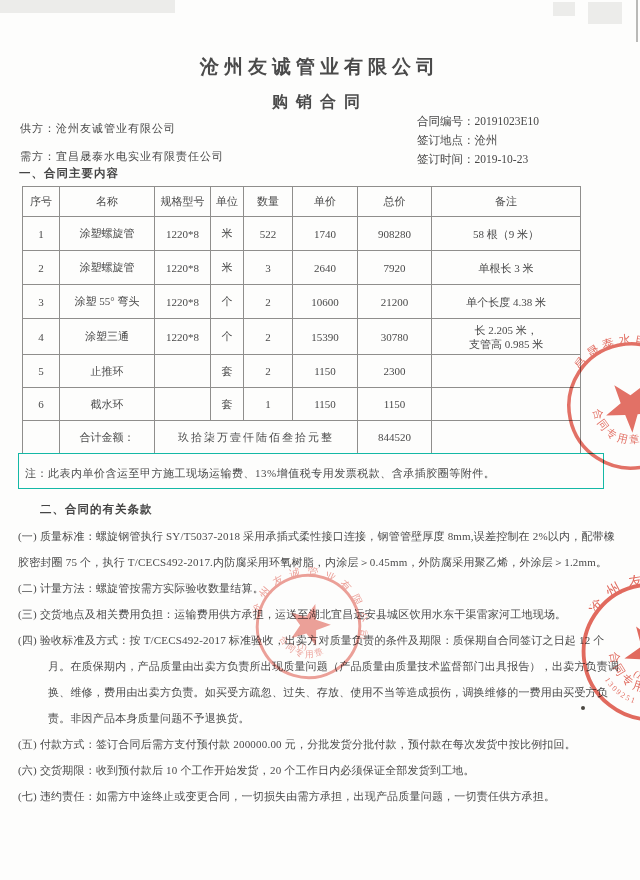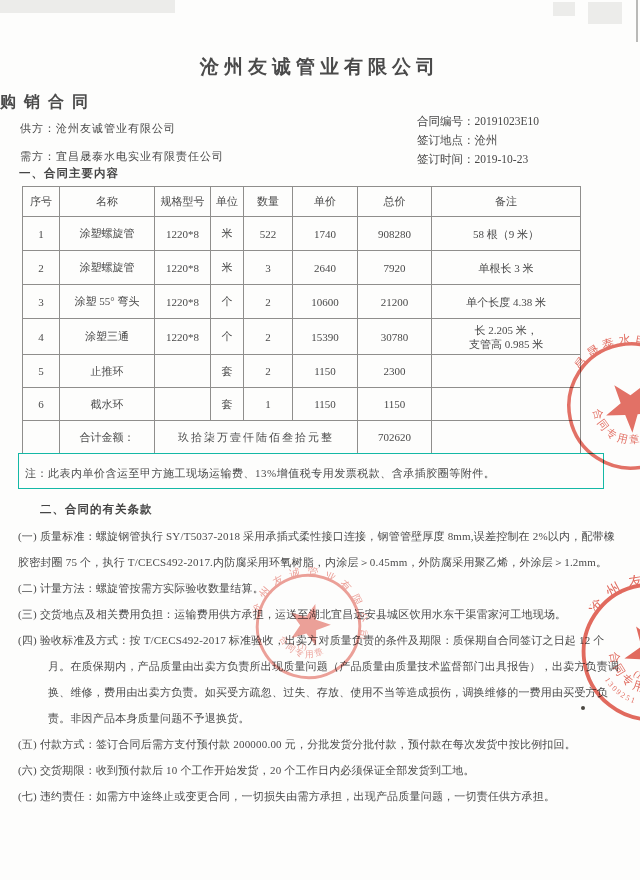--- a/index.html
+++ b/index.html
@@ -15,7 +15,7 @@
 
   .title{position:absolute;top:54px;left:0;width:640px;text-align:center;
     font-size:19px;font-weight:bold;letter-spacing:5px;color:#4a4a4a;}
-  .subtitle{position:absolute;top:92px;left:0;width:640px;
+  .subtitle{position:absolute;top:92px;left:0;width:640px;text-align:center;
     font-size:16px;font-weight:bold;letter-spacing:8px;color:#4a4a4a;}
 
   .party{position:absolute;left:20px;font-size:11px;letter-spacing:1px;color:#474747;}

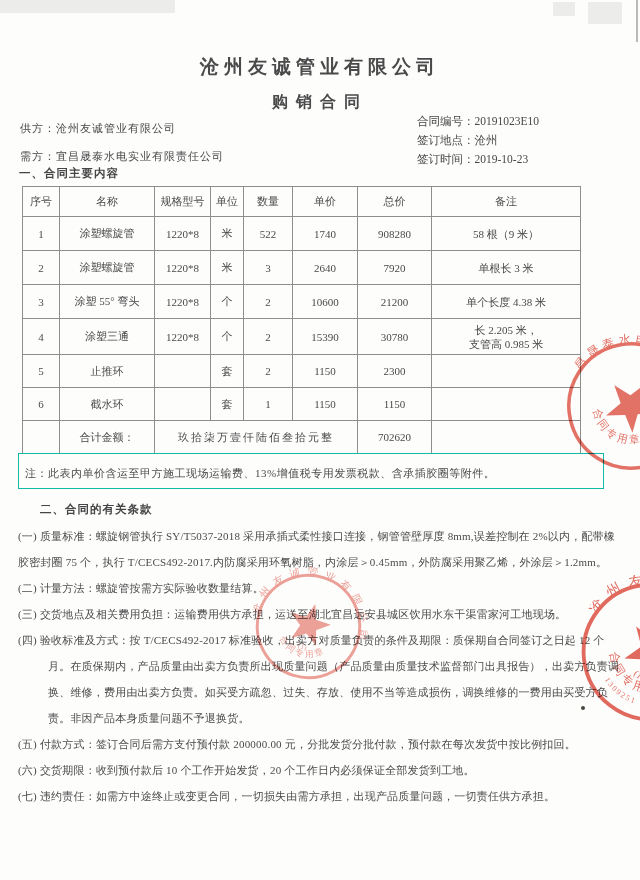--- a/index.html
+++ b/index.html
@@ -179,7 +179,7 @@
         <td></td>
         <td>合计金额：</td>
         <td colspan="4" style="letter-spacing:2px;">玖拾柒万壹仟陆佰叁拾元整</td>
-        <td>702620</td>
+        <td>844520</td>
         <td></td>
       </tr>
     </tbody>

